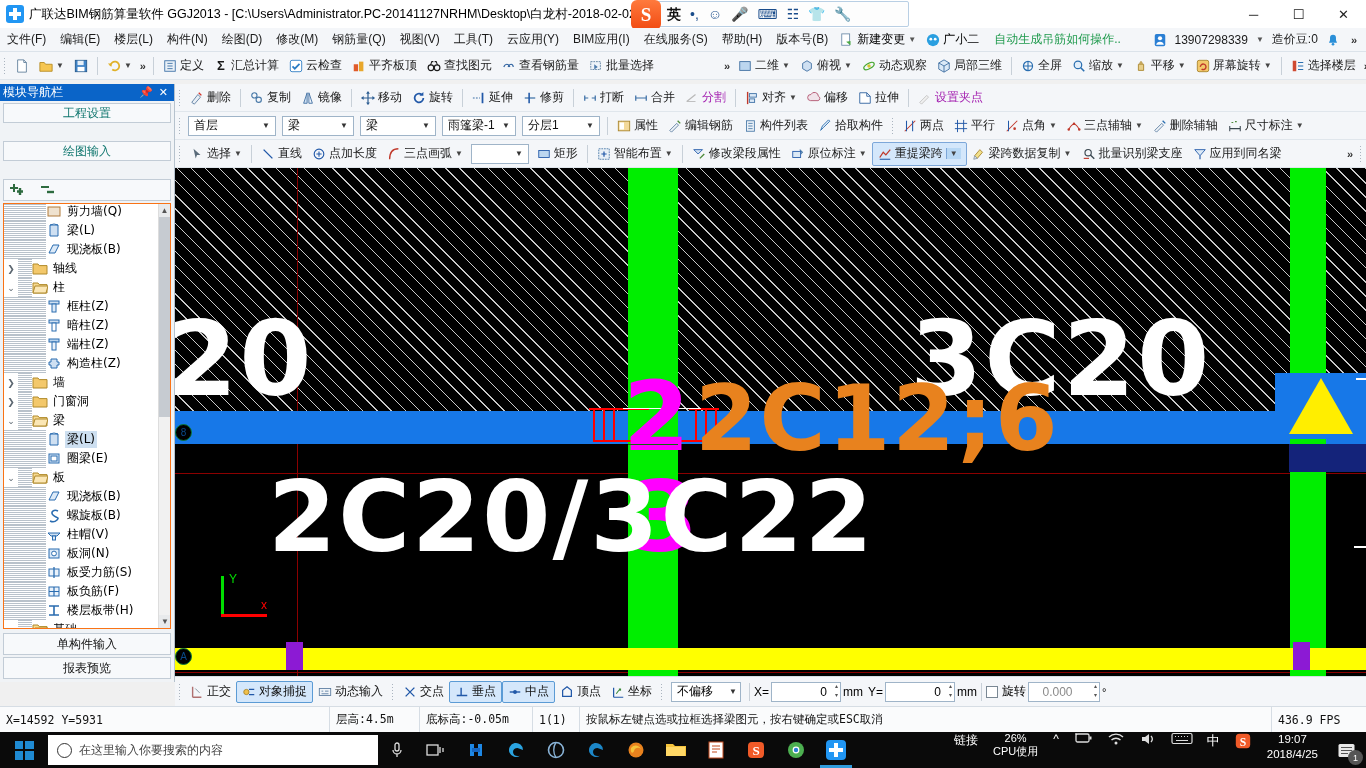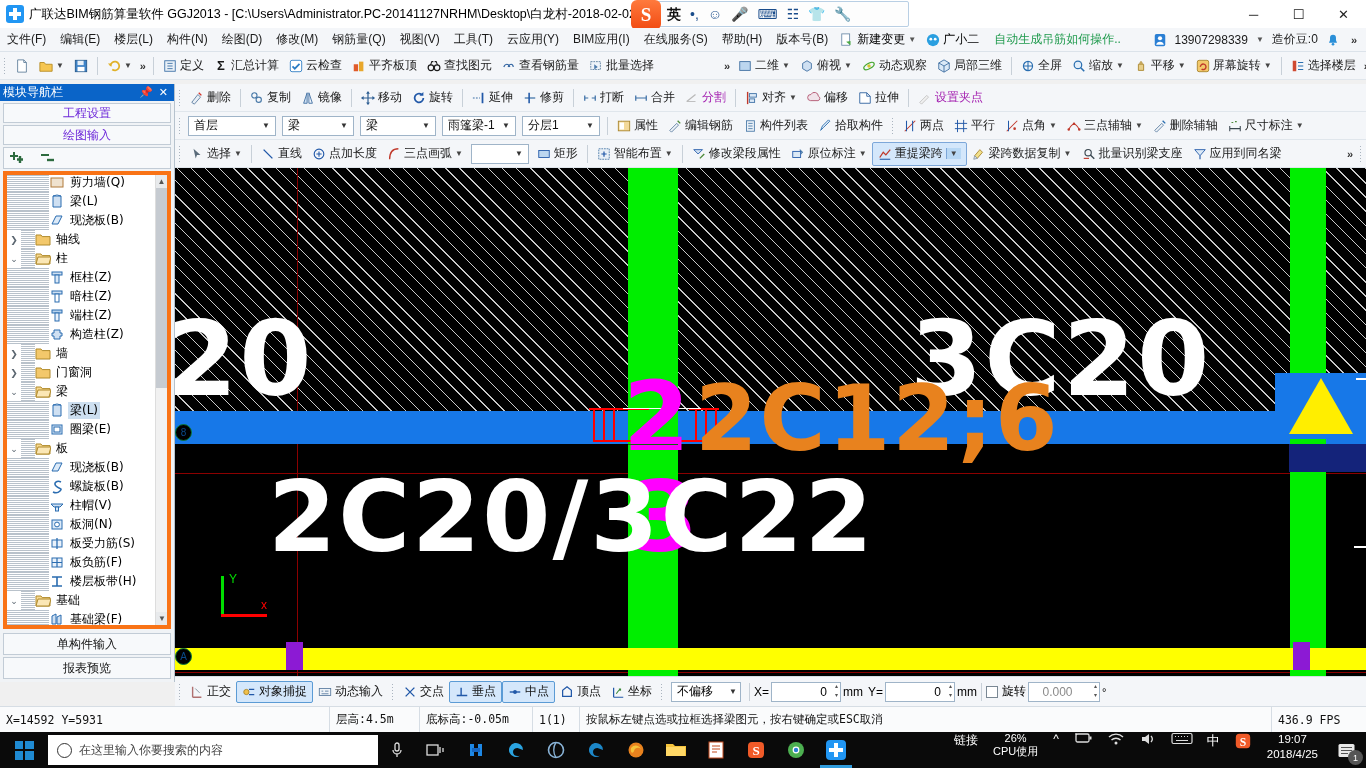--- a/index.html
+++ b/index.html
@@ -137,10 +137,10 @@
   .lp-header .t { flex: 1; }
   .lp-header .b { padding: 0 3px; font-size: 11px; }
   .lp-tabbtn {
-    height: 20px; margin: 2px 3px 0 3px; background: #f7f9fb;
+    height: 20px; margin: 2px 3px 16px 3px; background: #f7f9fb;
     border: 1px solid #c2ccd6;
     display: flex; align-items: center; justify-content: center;
-    font-size: 12px; color: #6d28d9;
+    font-size: 12px; color: #0f766e;
   }
   .lp-plusbar {
     height: 22px; margin: 2px 3px 0 3px; background: #f7f9fb;

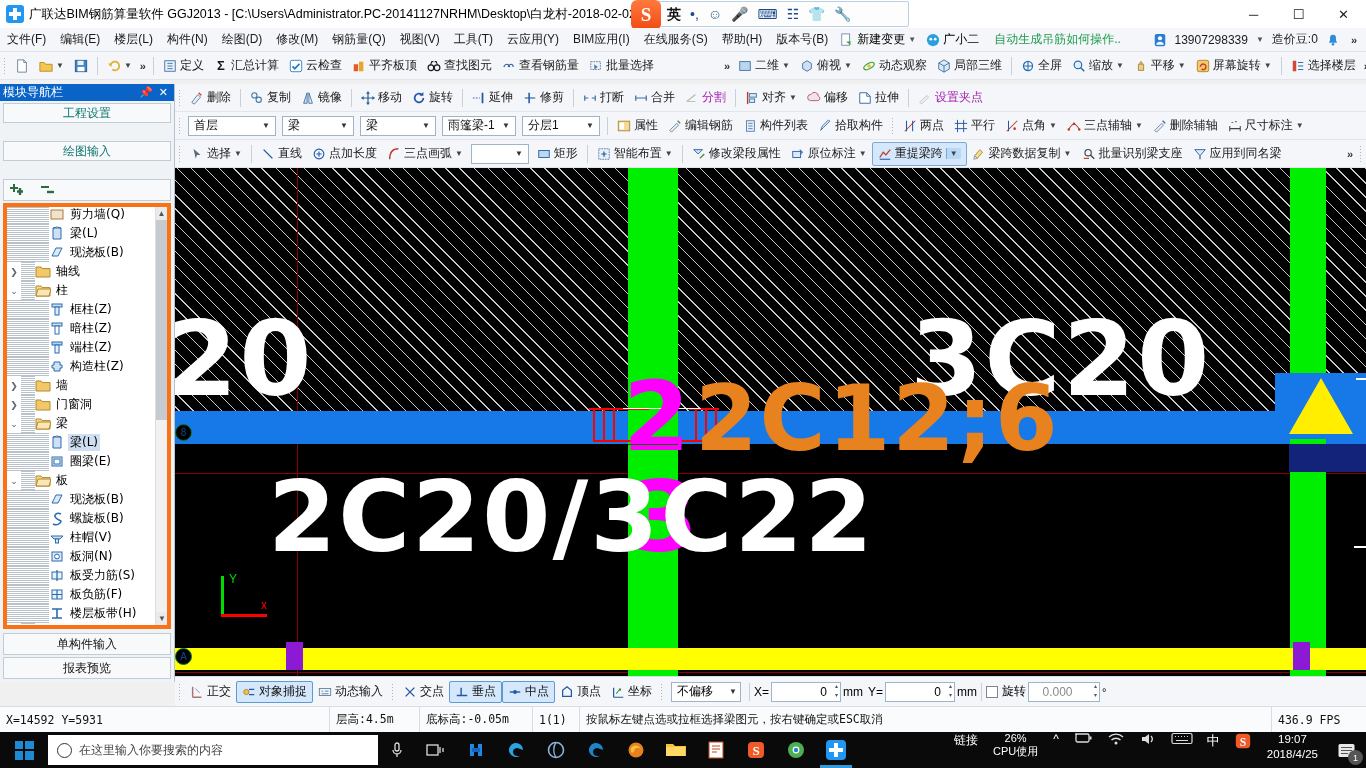--- a/index.html
+++ b/index.html
@@ -148,7 +148,7 @@
     display: flex; align-items: center; gap: 8px; padding-left: 5px;
   }
   .tree {
-    flex: 1; margin: 2px 3px; background: #fff; border: 4px solid #f97316;
+    flex: 1; margin: 2px 3px; background: #fff; border: 1px solid #f97316;
     overflow: hidden; position: relative;
   }
   .tree-inner { position: absolute; left: 0; top: -2px; right: 12px; }

